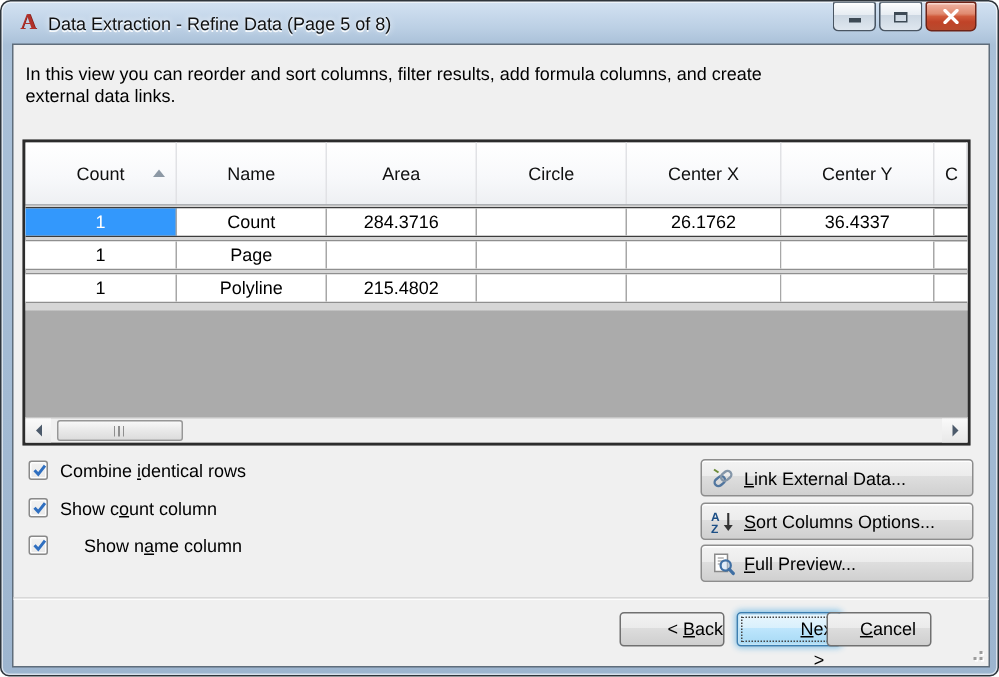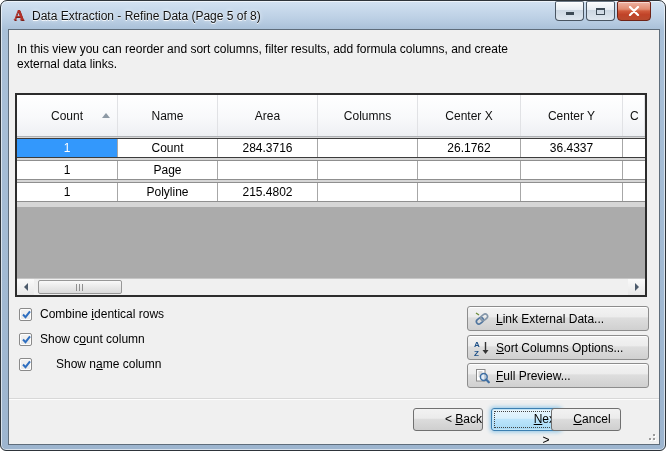--- a/index.html
+++ b/index.html
@@ -141,7 +141,7 @@
             <span>Area</span>
           </div>
         <div class="hcell c3">
-            <span>Columns</span>
+            <span>Circle</span>
           </div>
         <div class="hcell c4">
             <span>Center X</span>

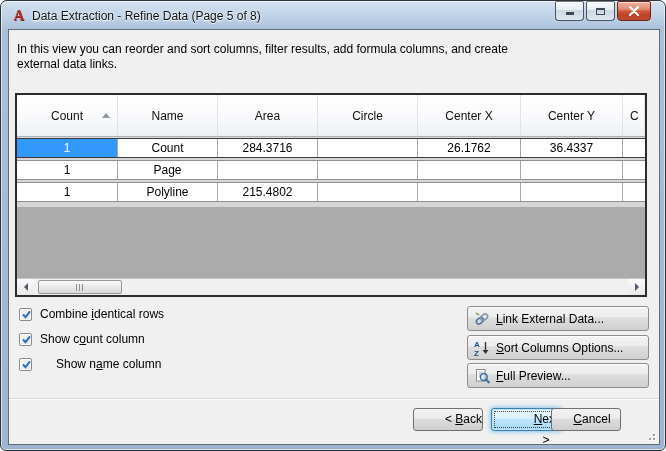--- a/index.html
+++ b/index.html
@@ -67,7 +67,7 @@
     background:repeating-linear-gradient(90deg,#8f8f8f 0 1px,transparent 1px 3px); }
 
   
-  .chk-row { position:absolute; left:10px; display:flex; align-items:flex-end; gap:8px; height:14px; font-size:12px; color:#000; }
+  .chk-row { position:absolute; left:10px; display:flex; align-items:flex-start; gap:8px; height:14px; font-size:12px; color:#000; }
   .checkbox { width:13px; height:13px; border:1px solid #8a8a8a; border-radius:2px;
     background:linear-gradient(#f2f2f2,#e9e9e9); box-shadow:inset 0 0 0 1px #fdfdfd; position:relative; }
   .checkbox svg { position:absolute; left:0px; top:-1px; }

